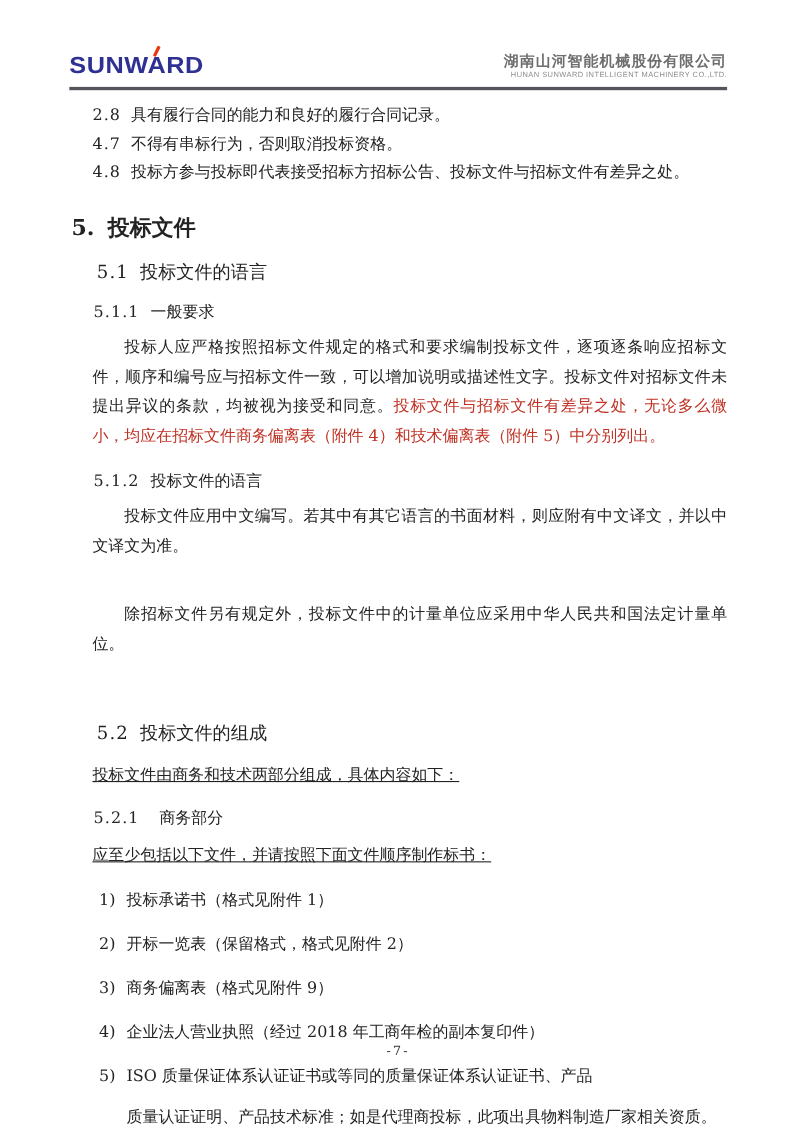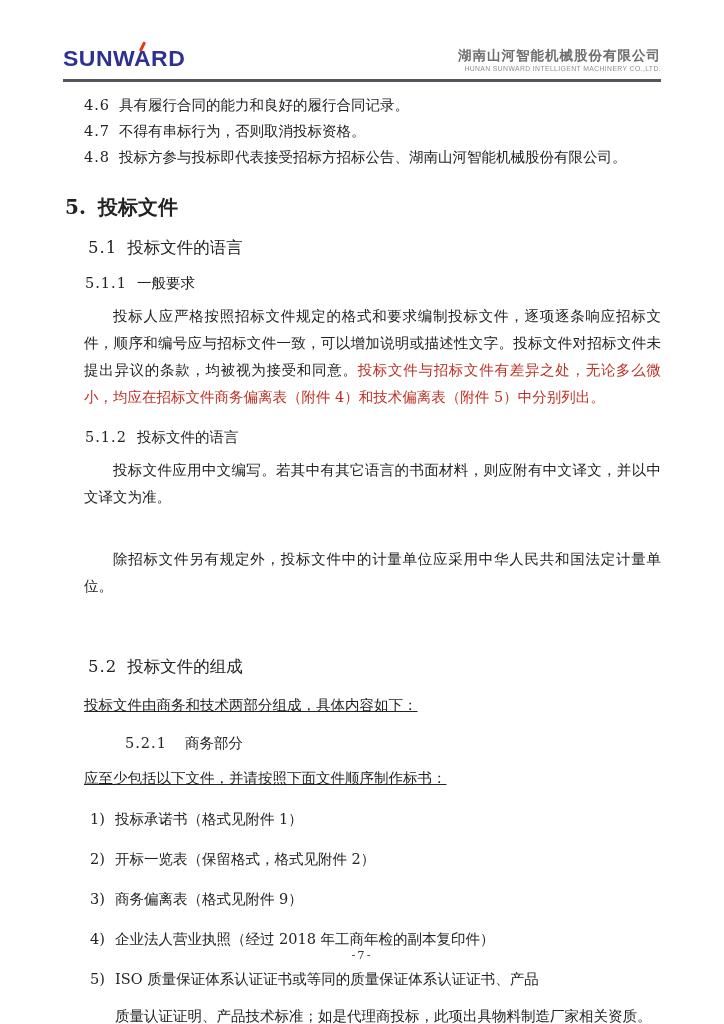--- a/index.html
+++ b/index.html
@@ -87,7 +87,7 @@
 
     <div class="clauses">
       <div class="clause">
-        <span class="num">4.6</span><span>具有履行合同的能力和良好的履行合同记录。</span>
+        <span class="num">2.8</span><span>具有履行合同的能力和良好的履行合同记录。</span>
       </div>
       <div class="clause">
         <span class="num">4.7</span><span>不得有串标行为，否则取消投标资格。</span>

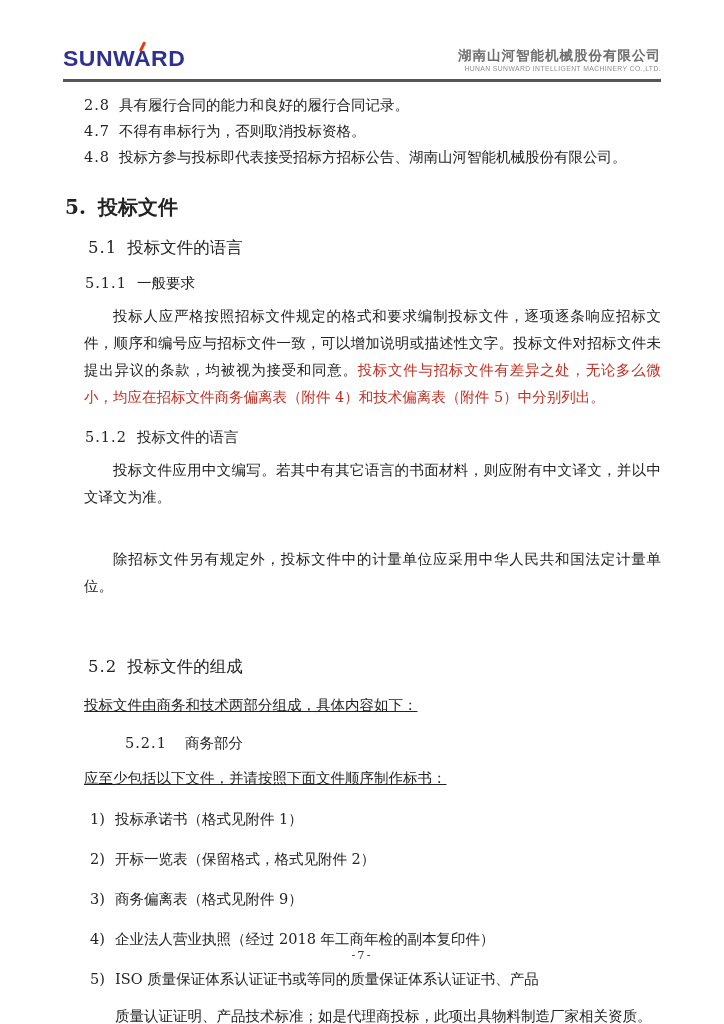--- a/index.html
+++ b/index.html
@@ -93,7 +93,7 @@
         <span class="num">4.7</span><span>不得有串标行为，否则取消投标资格。</span>
       </div>
       <div class="clause">
-        <span class="num">4.8</span><span>投标方参与投标即代表接受招标方招标公告、湖南山河智能机械股份有限公司。</span>
+        <span class="num">4.8</span><span>投标方参与投标即代表接受招标方招标公告、投标文件与招标文件有差异之处。</span>
       </div>
     </div>
 

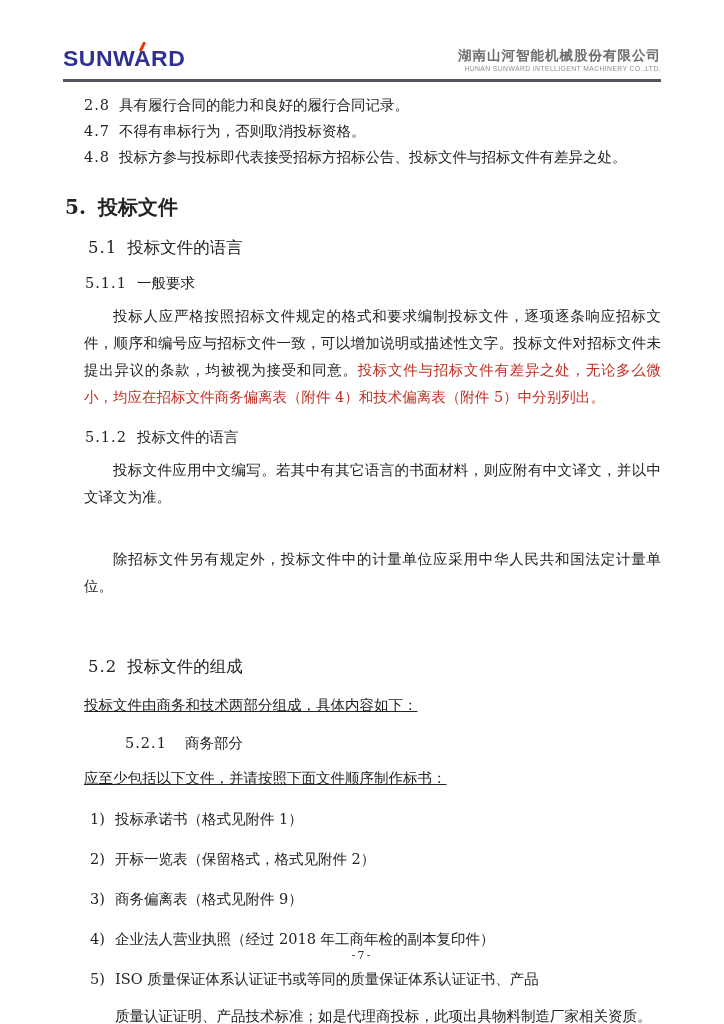--- a/index.html
+++ b/index.html
@@ -44,7 +44,7 @@
   .h2 .num{margin-right:10px;letter-spacing:1px;}
   .h3{margin:15px 0 0 22px;font-size:14.5px;font-weight:normal;}
   .h3 .num{margin-right:10px;letter-spacing:1px;}
-  .h3 .num-wide{margin-right:18px;letter-spacing:1px;margin-left:40px;}
+  .h3 .num-wide{margin-right:18px;letter-spacing:1px;}
 
   p.body-para{
     margin:7px 0 0 21px;font-size:14.5px;line-height:27px;

